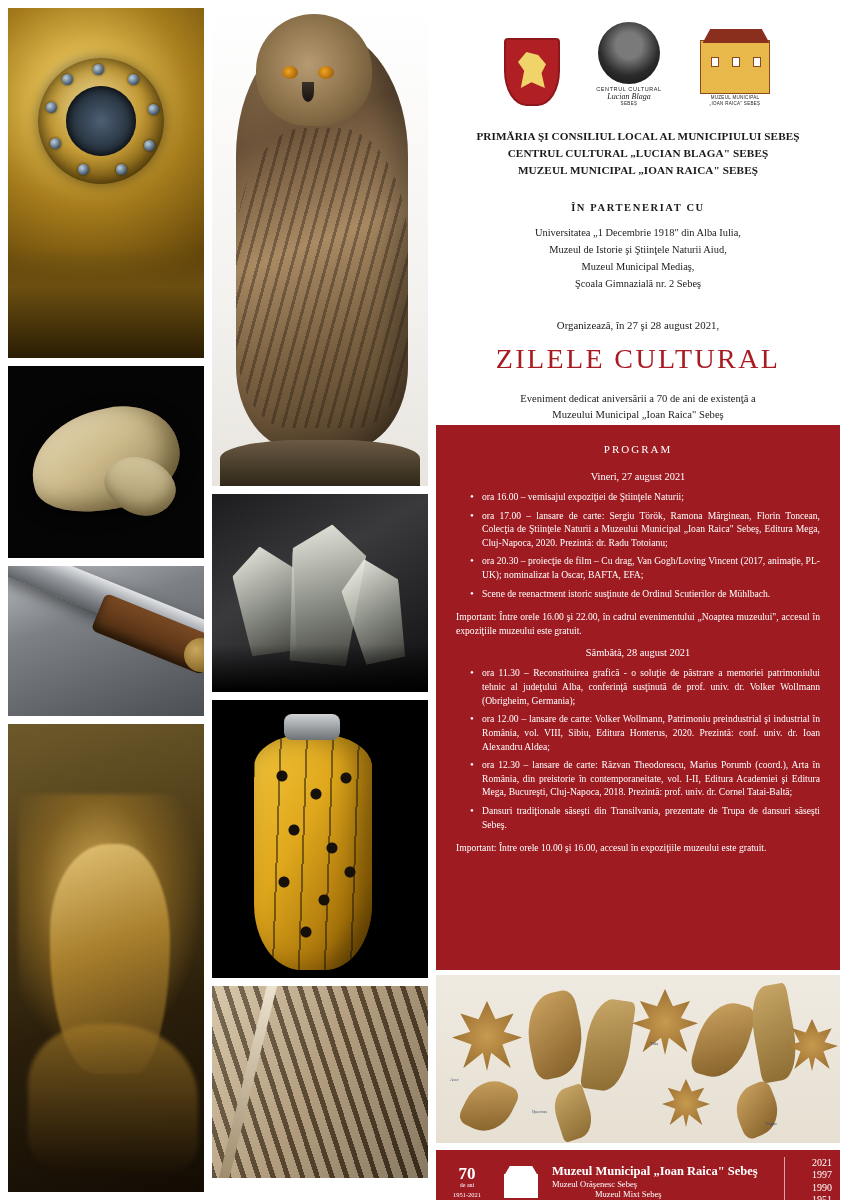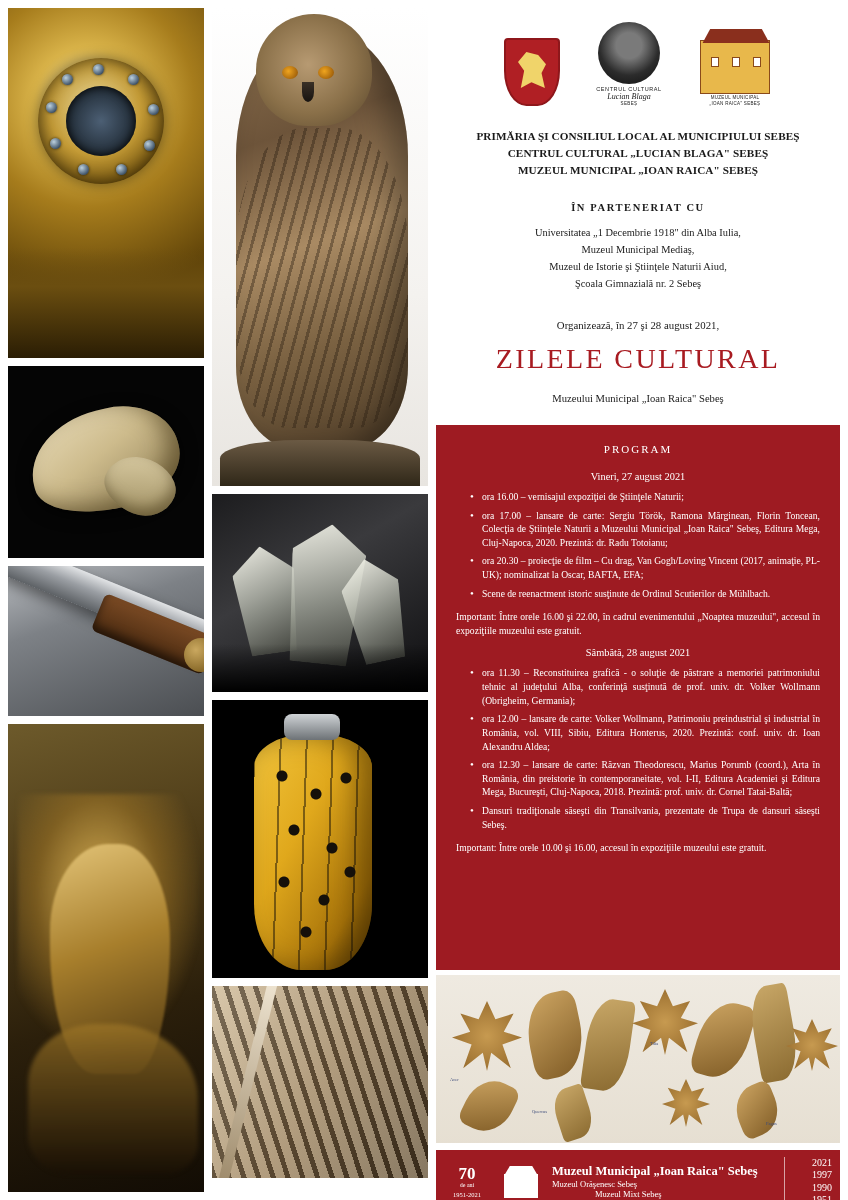--- a/index.html
+++ b/index.html
@@ -392,8 +392,8 @@
 
     <div class="partners">
       <div>Universitatea „1 Decembrie 1918" din Alba Iulia,</div>
+      <div>Muzeul de Istorie şi Ştiinţele Naturii Aiud,</div>
       <div>Muzeul Municipal Mediaş,</div>
-      <div>Muzeul de Istorie şi Ştiinţele Naturii Aiud,</div>
       <div>Şcoala Gimnazială nr. 2 Sebeş</div>
     </div>
 

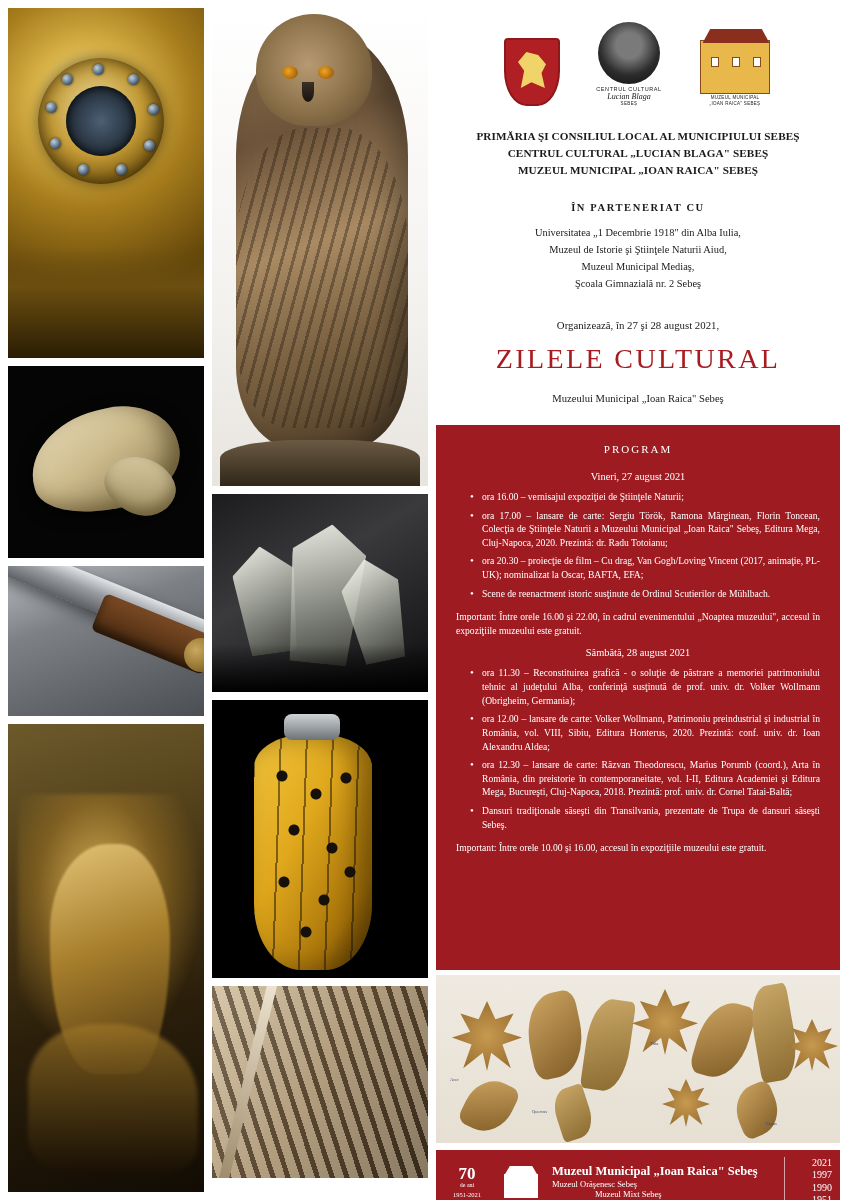--- a/index.html
+++ b/index.html
@@ -402,6 +402,7 @@
     <div class="title">ZILELE CULTURAL</div>
 
     <div class="subtitle">
+      <div>Eveniment dedicat aniversării a 70 de ani de existenţă a</div>
       <div>Muzeului Municipal „Ioan Raica" Sebeş</div>
     </div>
   </div>

